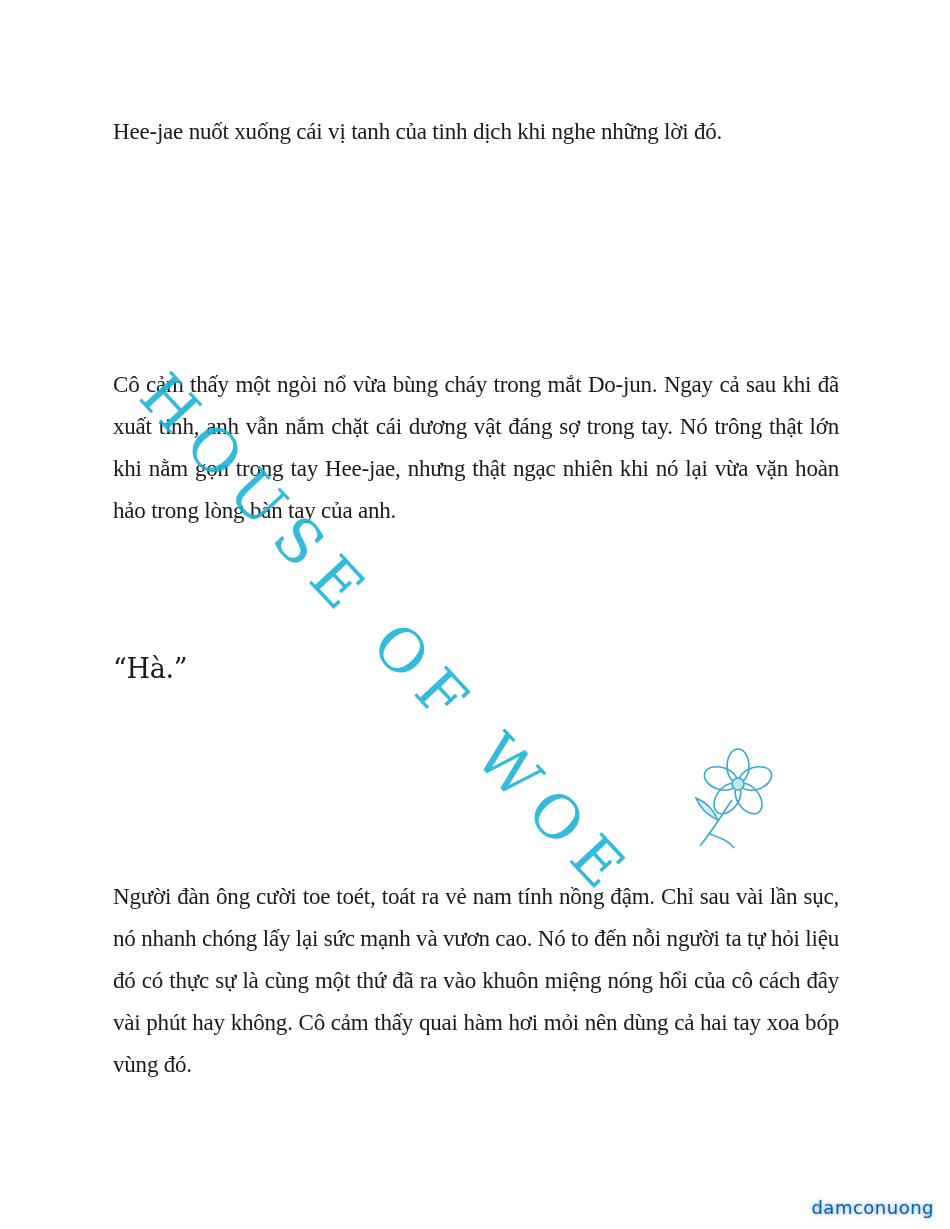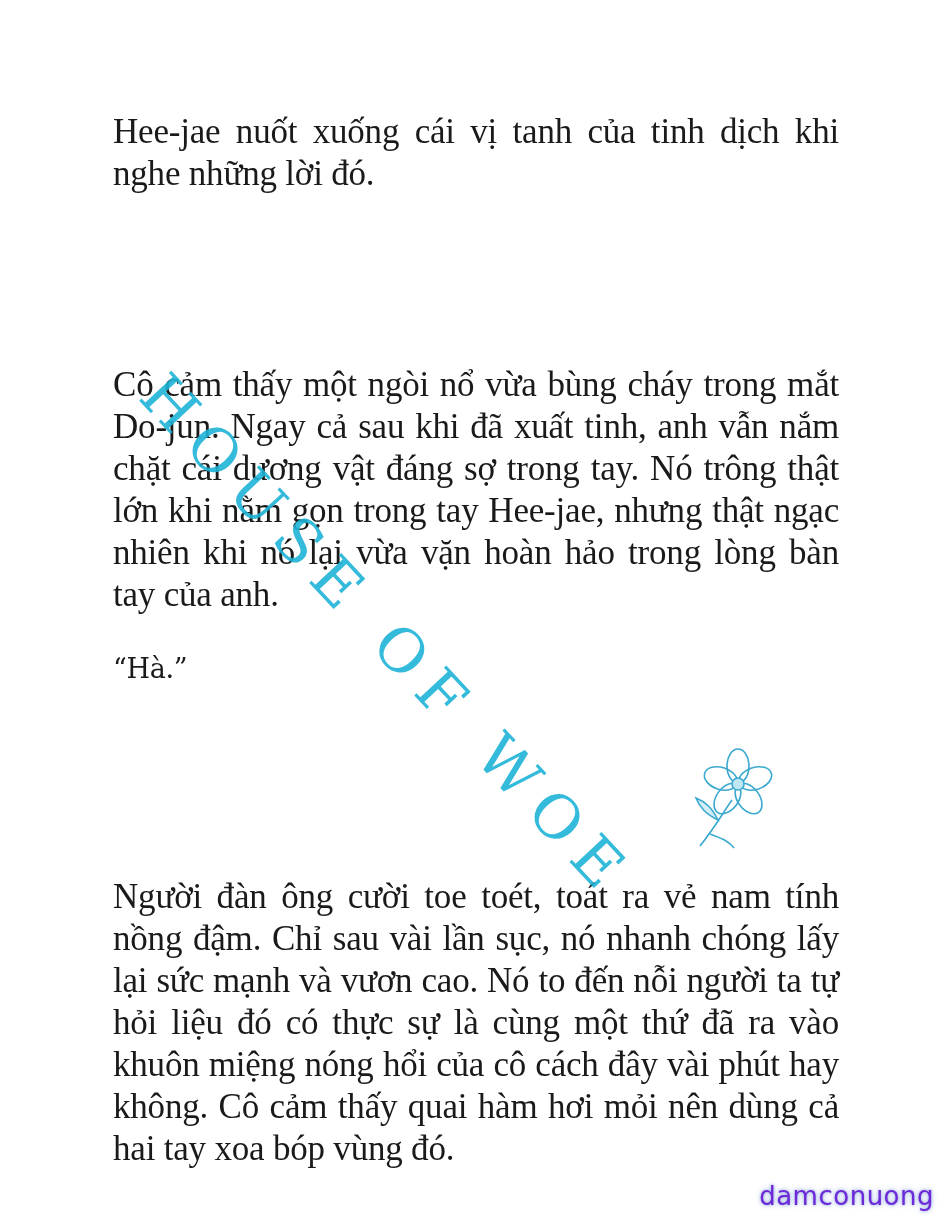--- a/index.html
+++ b/index.html
@@ -16,7 +16,7 @@
       position: absolute;
       left: 113px;
       width: 726px;
-      font-size: 35px;
+      font-size: 23px;
       line-height: 42px;
       margin: 0;
       text-align: justify;

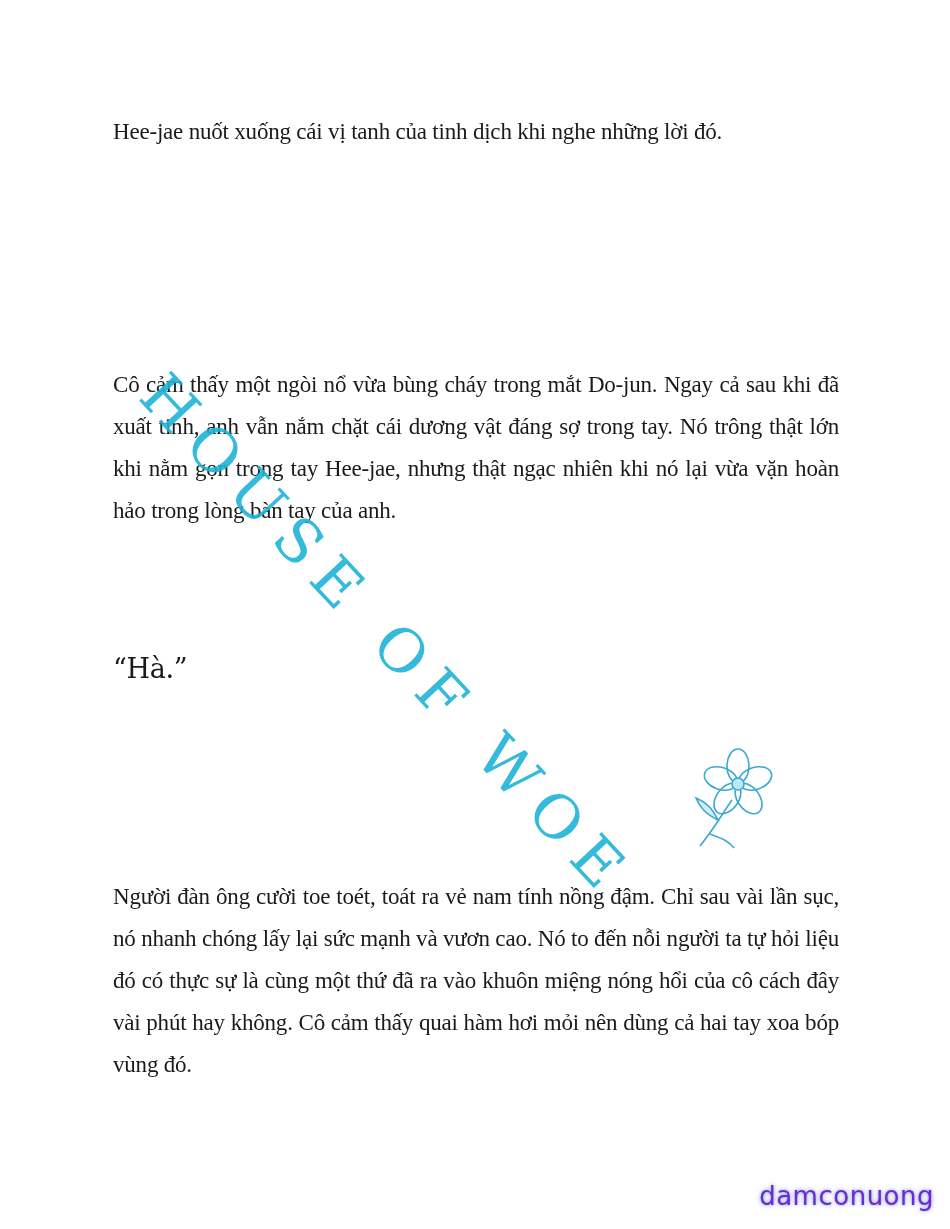--- a/index.html
+++ b/index.html
@@ -51,10 +51,10 @@
     }
     .footer-wm {
       position: absolute;
-      right: 16px; bottom: 18px;
+      right: 16px; bottom: 11px;
       font-family: "DejaVu Sans", sans-serif;
-      font-size: 26px;
-      color: #6d28d9;
+      font-size: 18px;
+      color: #0369a1;
       text-shadow: 0 0 3px #8fa5d8, 0 0 6px #b8c6ea;
       letter-spacing: 0.5px;
     }

